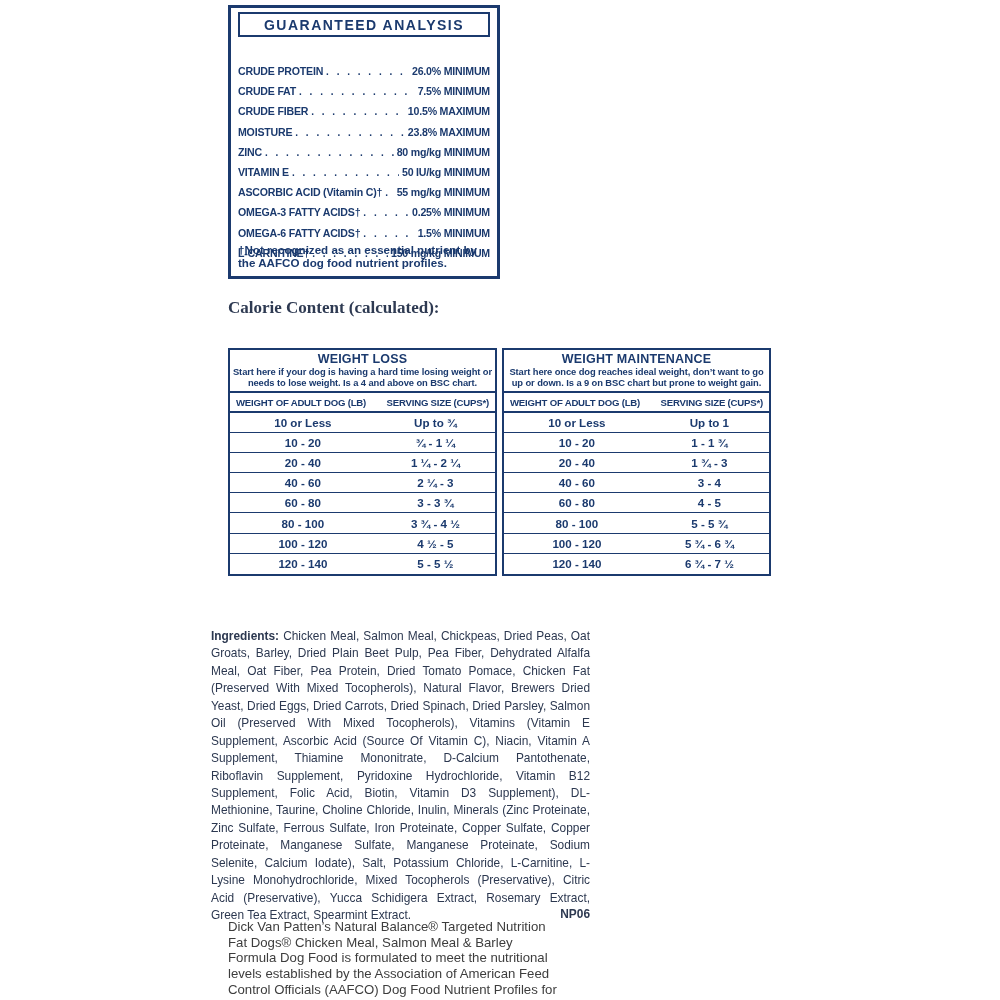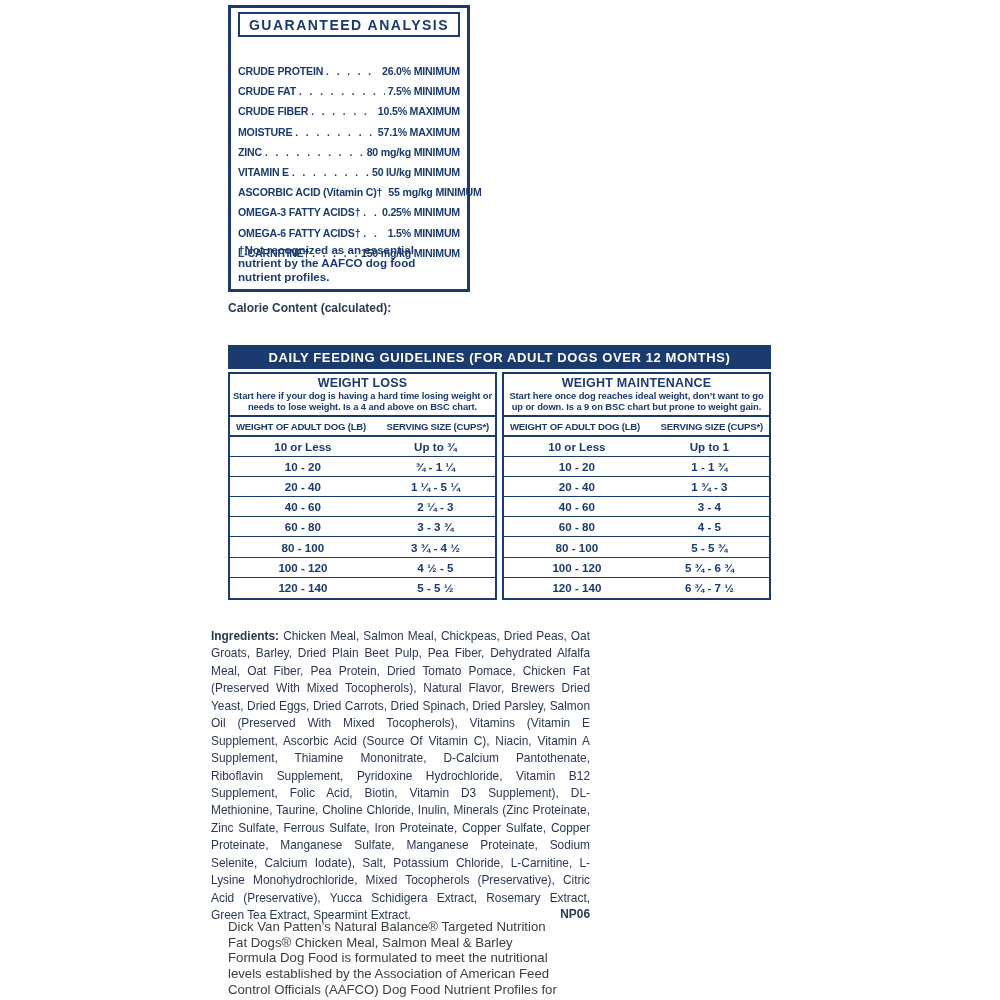--- a/index.html
+++ b/index.html
@@ -14,7 +14,7 @@
 
   
   .ga-box{
-    position:absolute;left:228px;top:5px;width:242px;
+    position:absolute;left:228px;top:5px;width:272px;
     border:3px solid #1b3a6e;
     box-sizing:border-box;
     background:#fff;

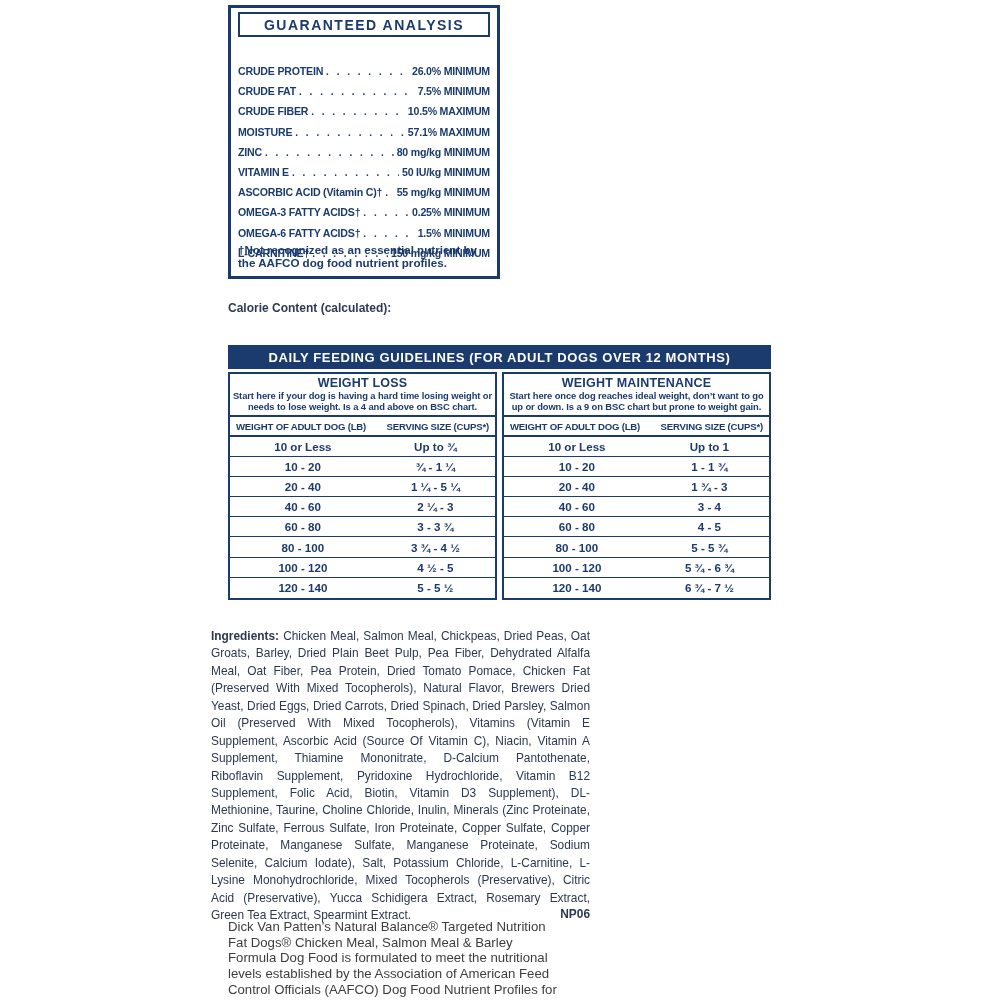--- a/index.html
+++ b/index.html
@@ -154,7 +154,7 @@
         <div class="ga-row">
           <span class="ga-name">MOISTURE</span>
           <span class="leader">. . . . . . . . . . . . . . . . . . . . . . . . . . . . . . . . . . . . . . . . . . . . . . . . . . . . . . . . . . . . </span>
-          <span class="ga-value">57.1% MAXIMUM</span>
+          <span class="ga-value">23.8% MAXIMUM</span>
         </div>
         <div class="ga-row">
           <span class="ga-name">ZINC</span>

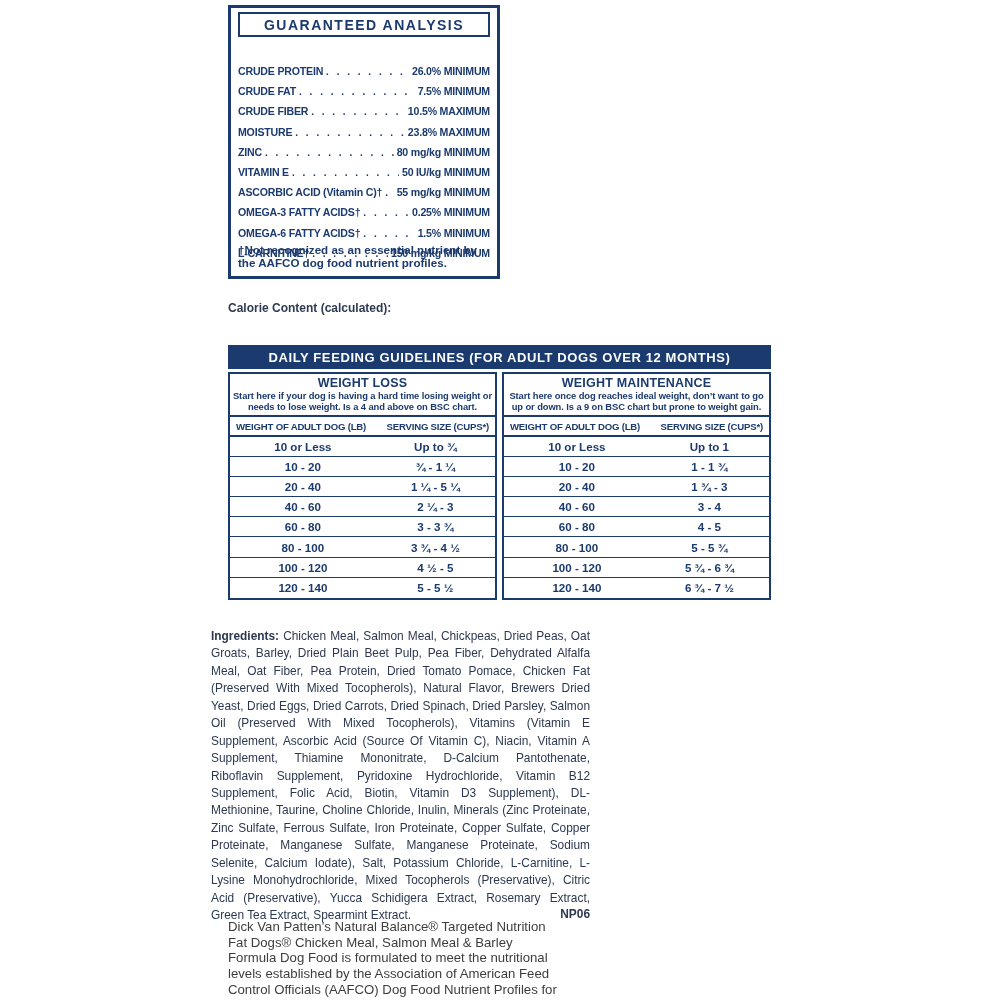--- a/index.html
+++ b/index.html
@@ -58,7 +58,7 @@
   .calorie{
     position:absolute;left:228px;top:300px;width:420px;
     color:#2e3a52;
-    font-size:12px;line-height:16.5px;
+    font-size:17px;line-height:16.5px;font-family:Liberation Serif, serif;
   }
   .calorie .head{font-weight:bold;}
 

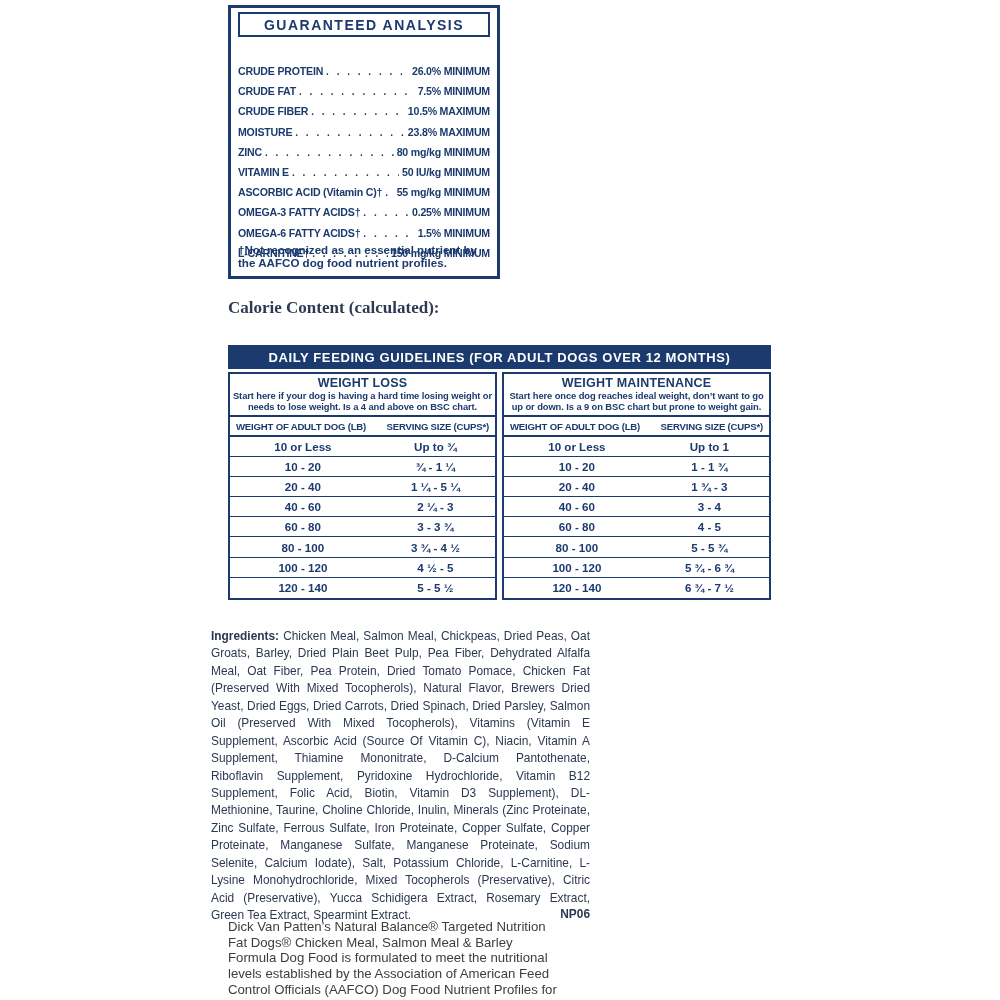--- a/index.html
+++ b/index.html
@@ -195,7 +195,6 @@
   </div>
 
   <div class="fg">
-    <div class="fg-titlebar">DAILY FEEDING GUIDELINES (FOR ADULT DOGS OVER 12 MONTHS)</div>
     <div class="fg-halves">
 
       <div class="fg-half">

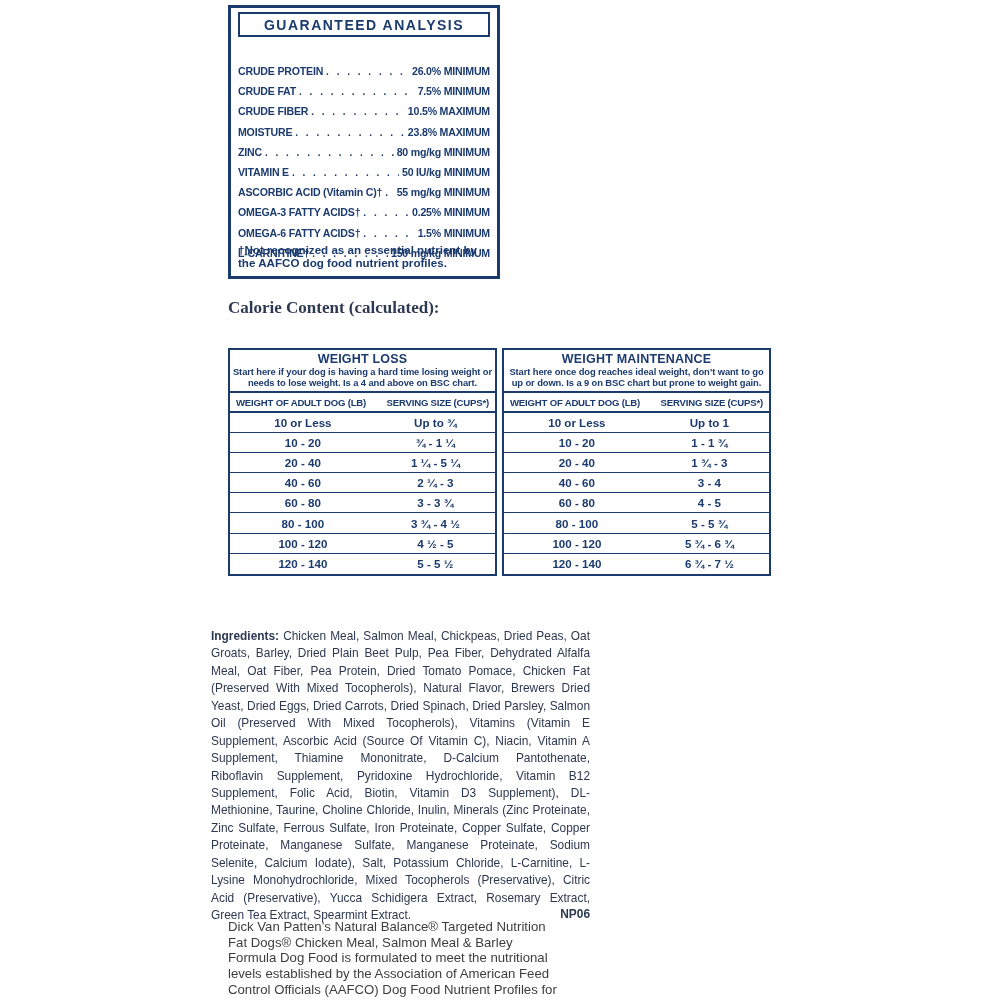--- a/index.html
+++ b/index.html
@@ -217,7 +217,7 @@
             </div>
             <div class="fg-row">
               <span class="fg-w">20 - 40</span>
-              <span class="fg-s">1 ¼ - 5 ¼</span>
+              <span class="fg-s">1 ¼ - 2 ¼</span>
             </div>
             <div class="fg-row">
               <span class="fg-w">40 - 60</span>

